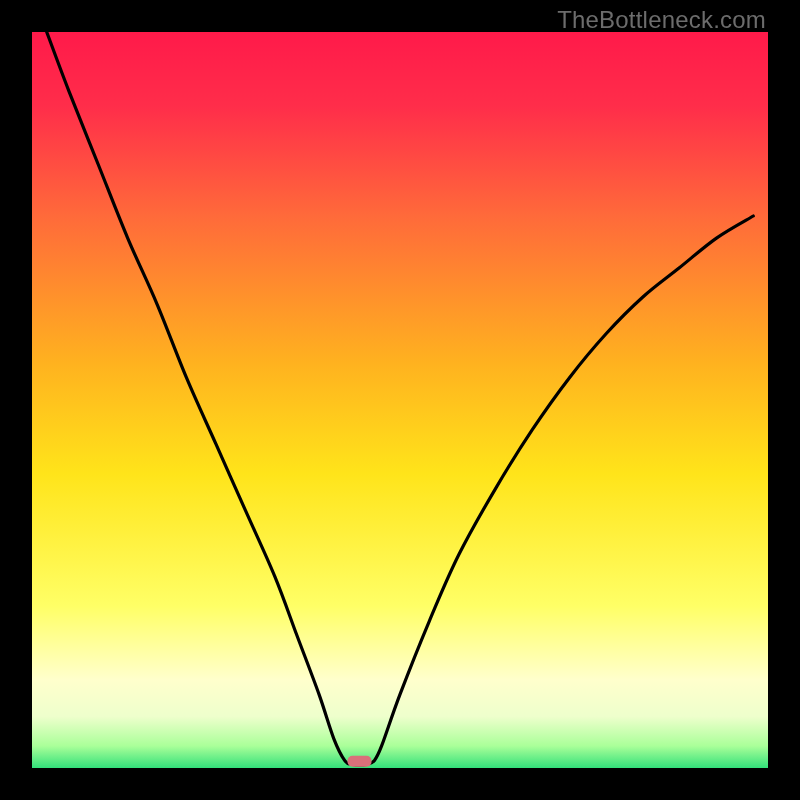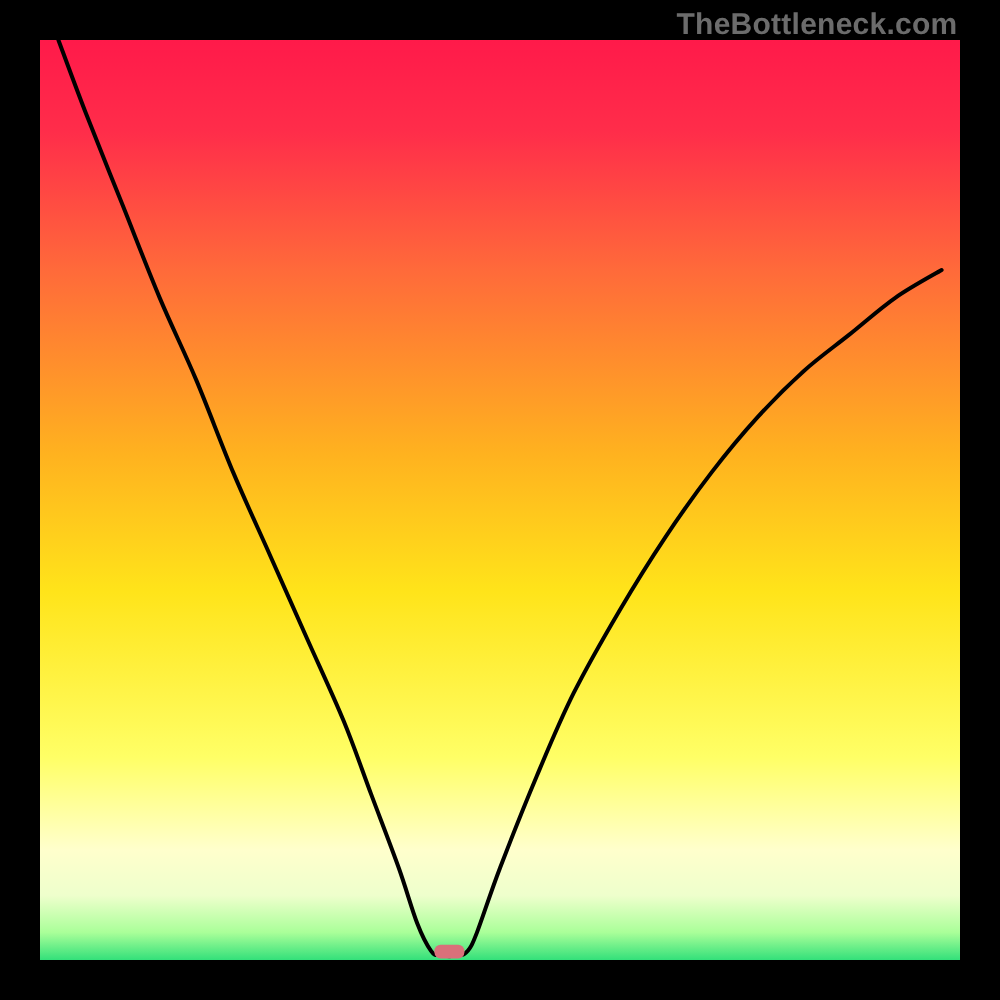--- a/index.html
+++ b/index.html
@@ -35,7 +35,7 @@
     color: #6c6c6c;
     font-size: 24px;
     letter-spacing: 0.2px;
-    font-weight: 700;
+    font-weight: 400;
     z-index: 10;
   }
   svg {

